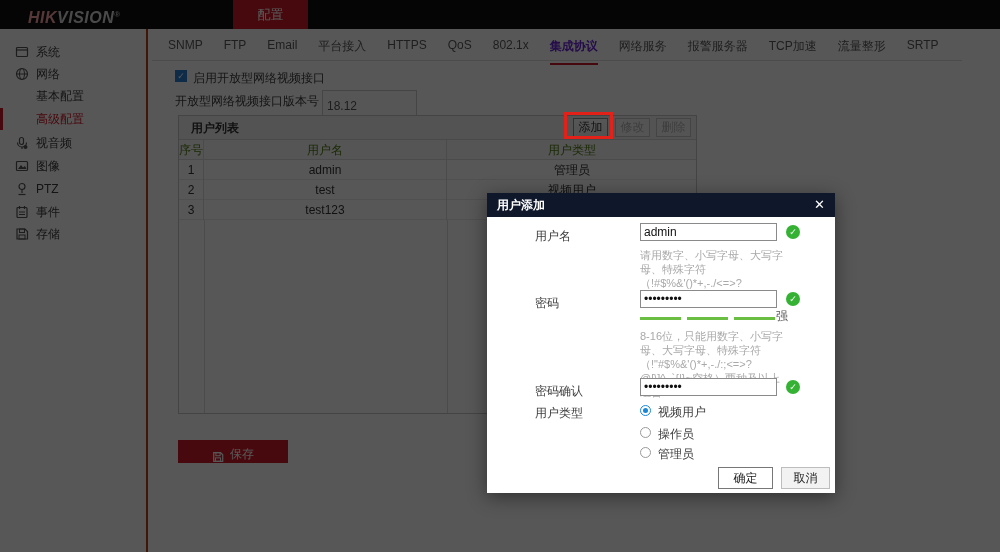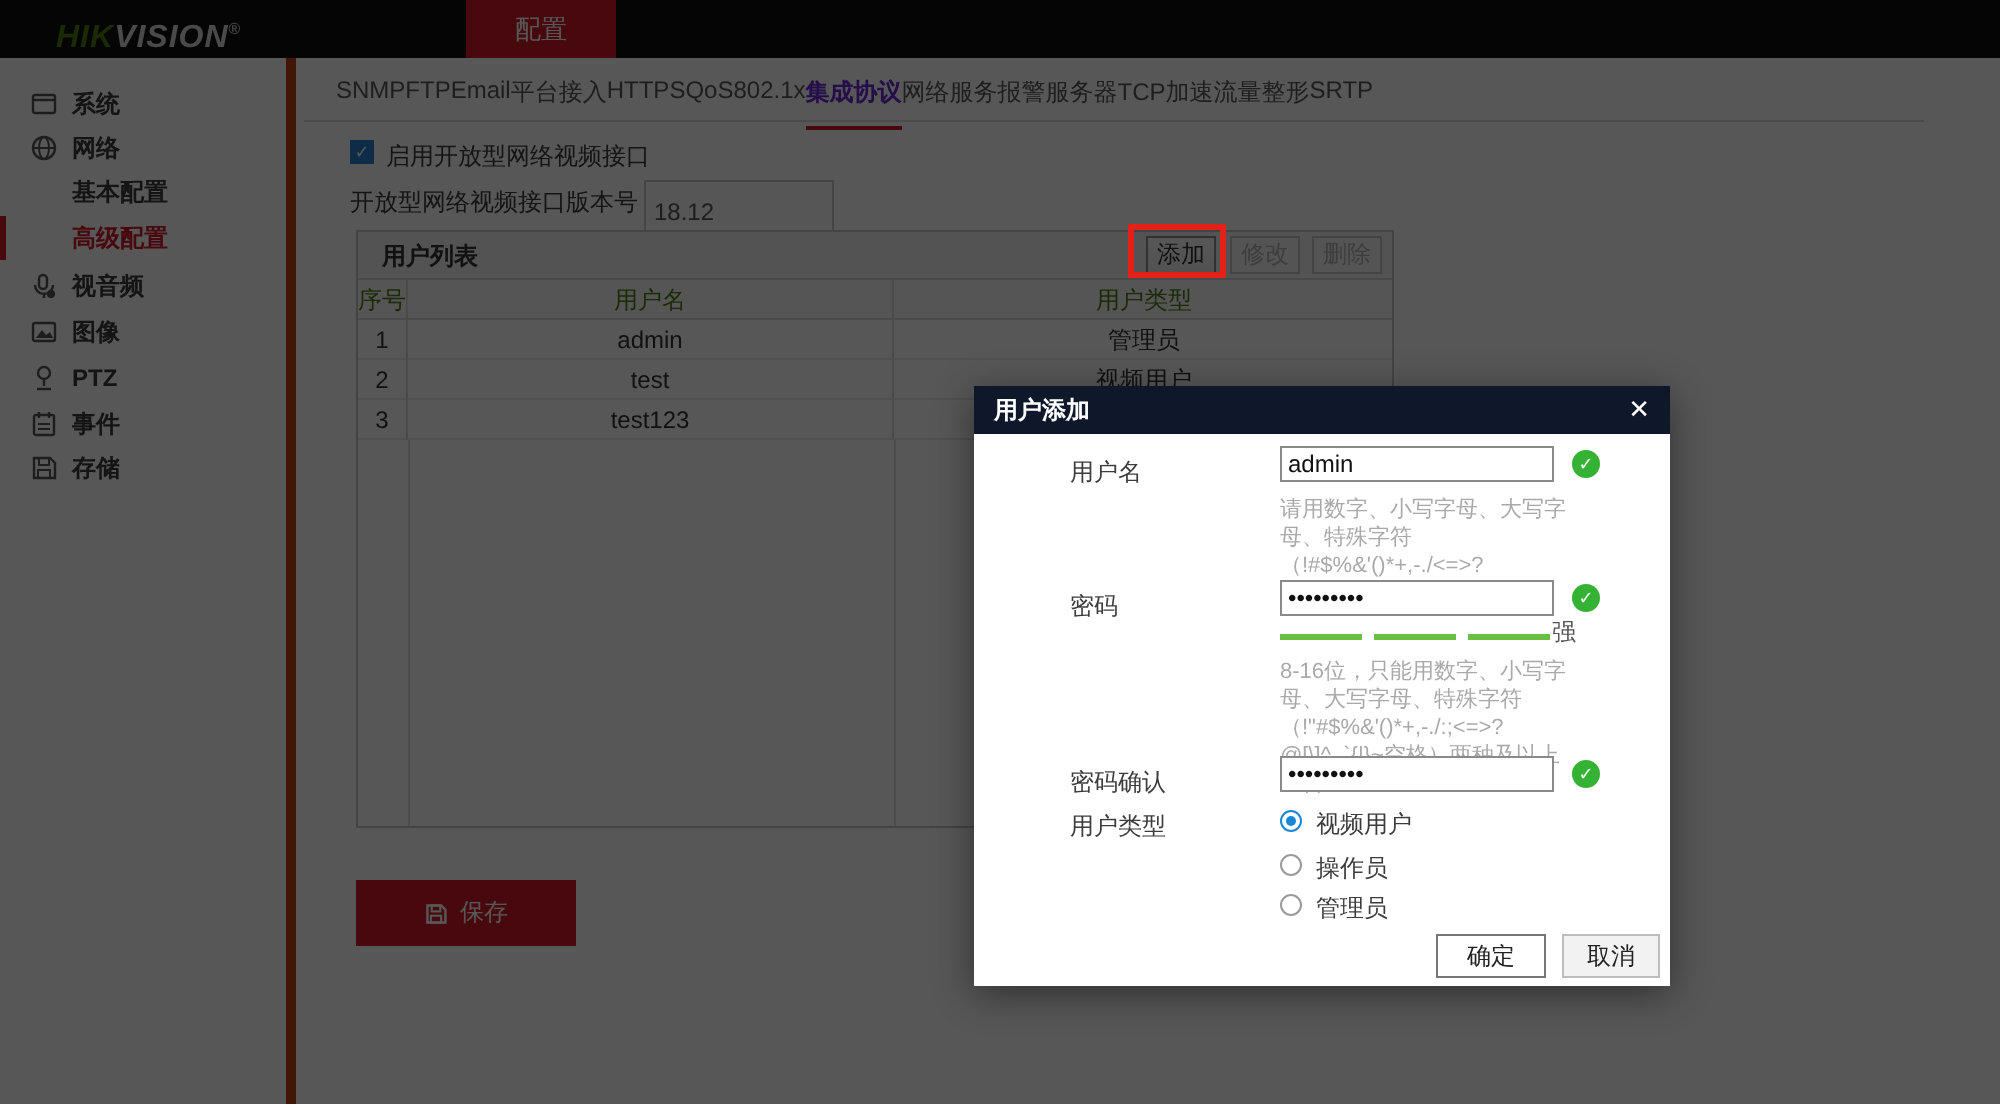--- a/index.html
+++ b/index.html
@@ -10,7 +10,7 @@
   
   #topbar { left:0; top:0; width:1000px; height:29px; background:#0f0f0f; }
   #logo { left:28px; top:0; height:29px; line-height:29px; font-style:italic; font-weight:bold; font-size:16px; letter-spacing:0.5px; }
-  #logo .hik { color:#4d7c0f; }
+  #logo .hik { color:#fca5a5; }
   #logo .vision { color:#d8d8d8; }
   #logo .reg { color:#bdbdbd; font-size:8px; vertical-align:super; font-style:normal; }
   .top-tab { top:0; height:29px; line-height:29px; text-align:center; font-size:13px; color:#c9c9c9; cursor:pointer; }

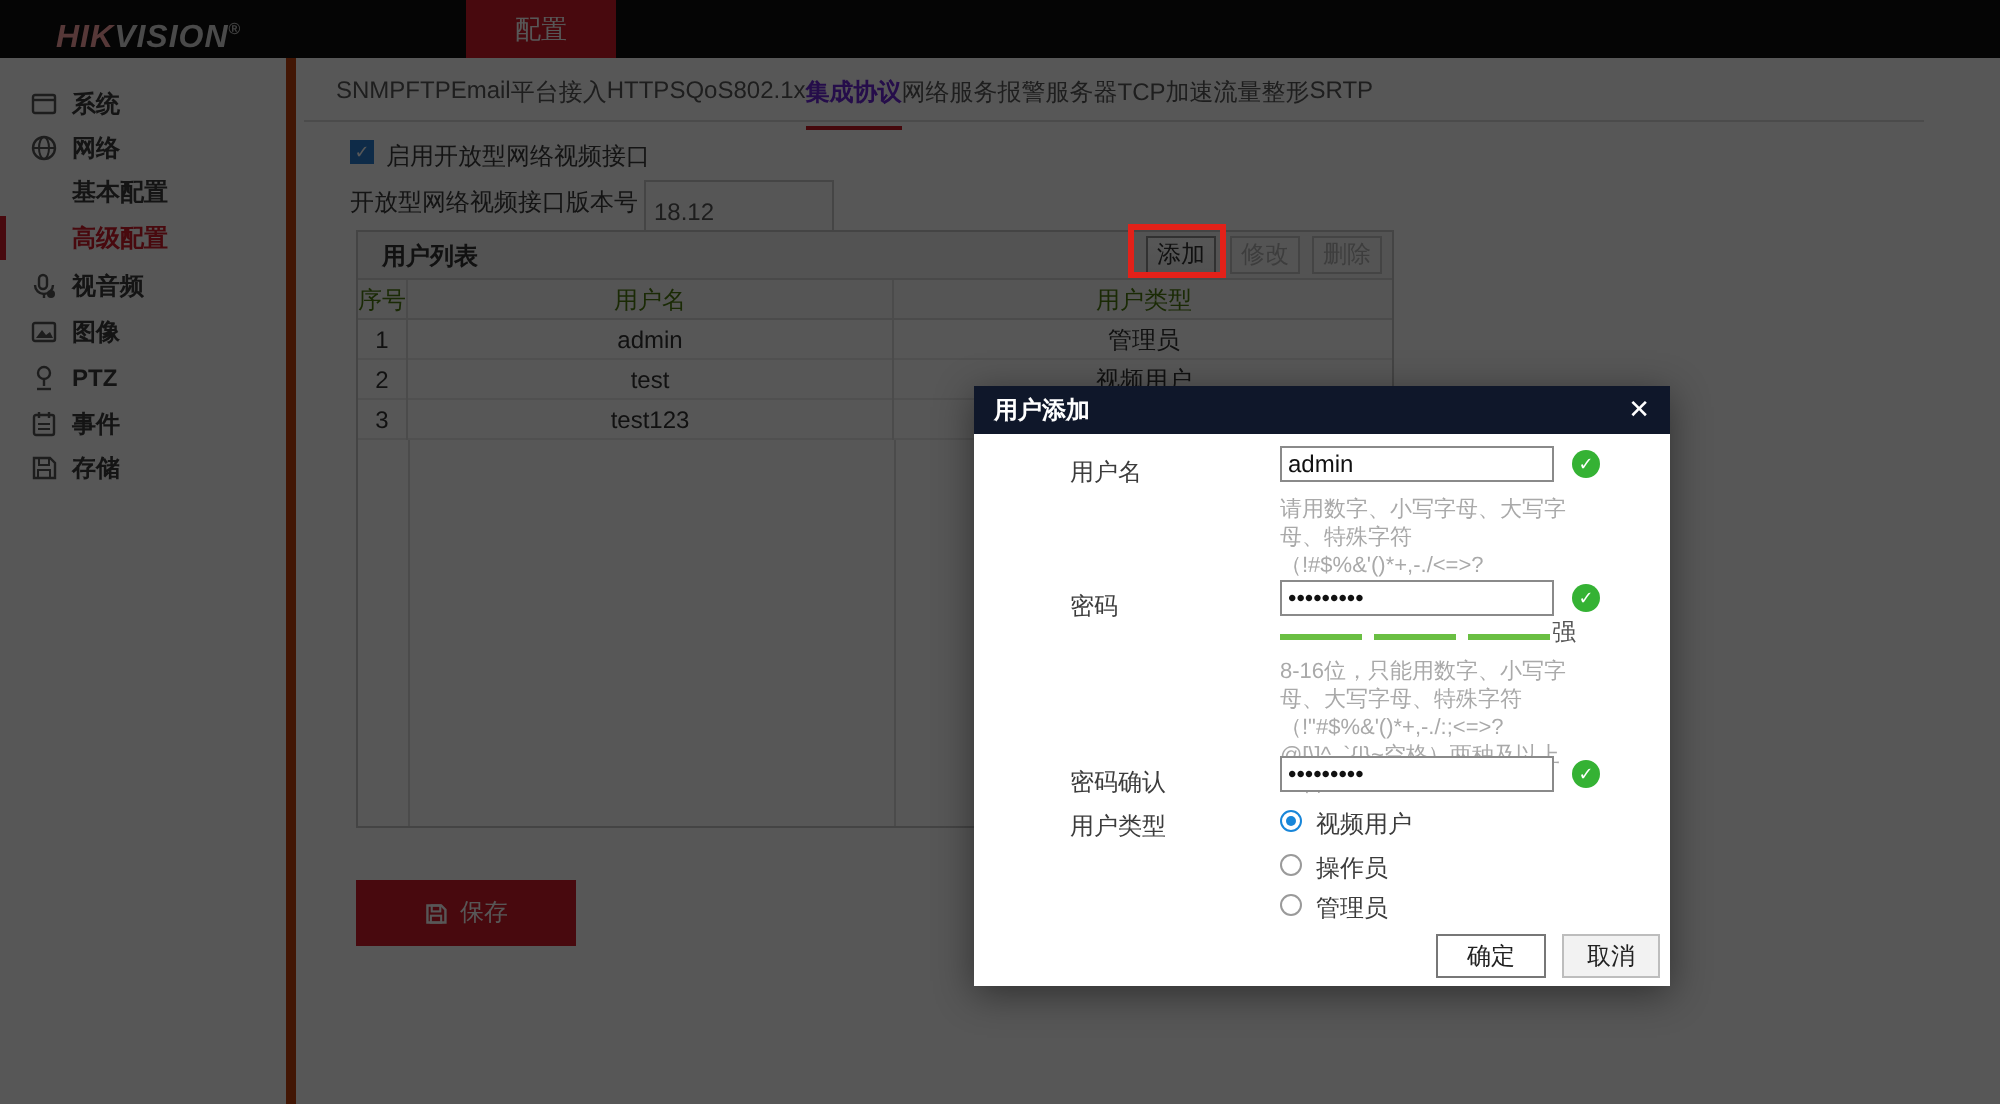--- a/index.html
+++ b/index.html
@@ -18,7 +18,7 @@
   #tab-config { left:233px; width:75px; background:#d41c2a; color:#fff; }
 
   
-  #sidebar { left:0; top:29px; width:148px; height:523px; background:#ffffff; border-right:5px solid #c2410c;font-weight:bold; }
+  #sidebar { left:0; top:29px; width:148px; height:523px; background:#ffffff; border-right:2px solid #c2410c; }
   .side-item { position:absolute; left:0; width:148px; height:22px; line-height:22px; font-size:12px; color:#3c3c3c; cursor:pointer; }
   .side-item .lbl { position:absolute; left:36px; top:0; }
   .side-item .ic { position:absolute; left:15px; top:4px; width:14px; height:14px; }

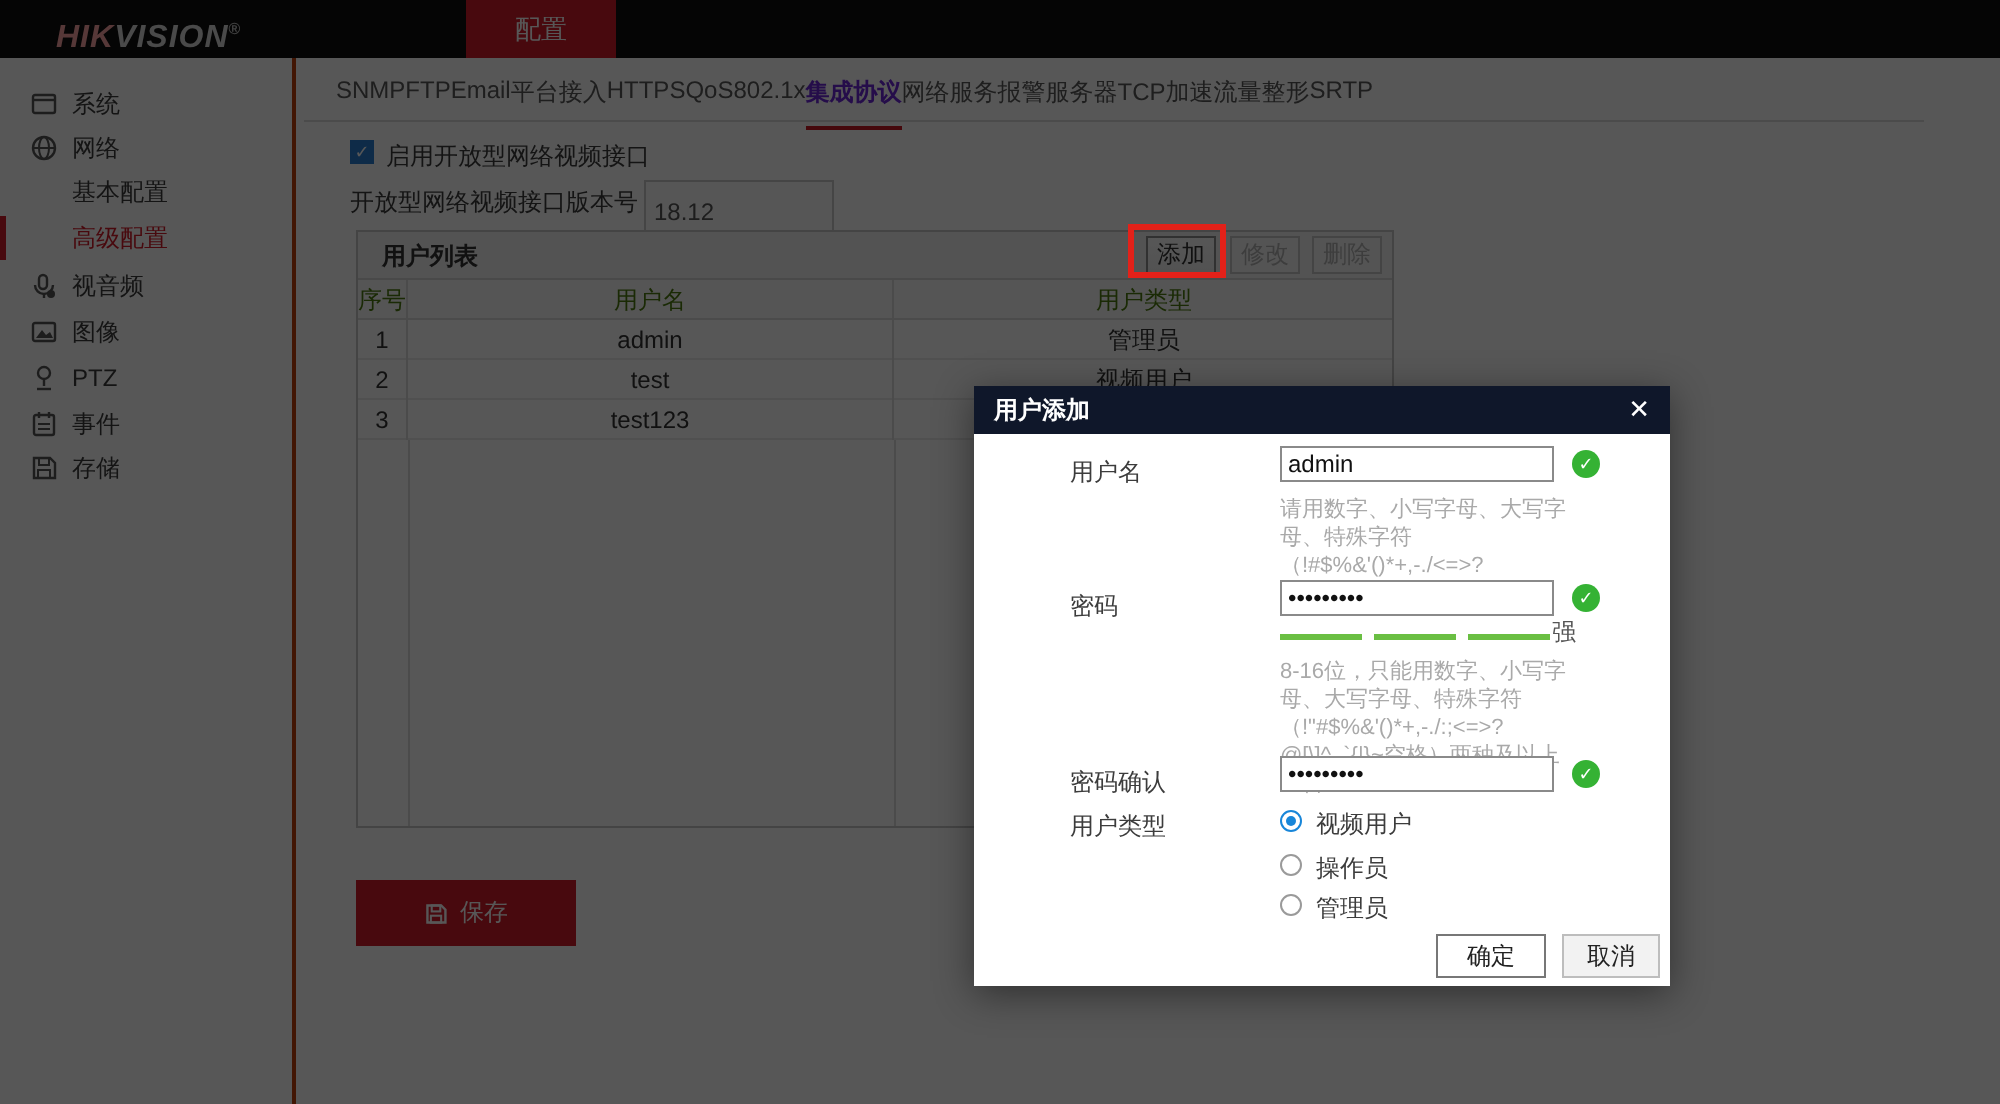--- a/index.html
+++ b/index.html
@@ -27,7 +27,7 @@
 
   
   #content { left:149px; top:29px; width:851px; height:523px; background:#fff; }
-  #tabs-row { left:19px; top:9px; display:flex; font-size:12px; color:#5a5a5a; }
+  #tabs-row { left:19px; top:9px; display:flex; gap:21px; font-size:12px; color:#5a5a5a; }
   #tabs-row .ctab { padding-bottom:8px; cursor:pointer; white-space:nowrap; }
   #tabs-row .ctab.active { color:#6d28d9; border-bottom:2px solid #c91a23; font-weight:bold; }
   #tabs-underline { left:3px; top:31px; width:810px; height:1px; background:#dcdcdc; }

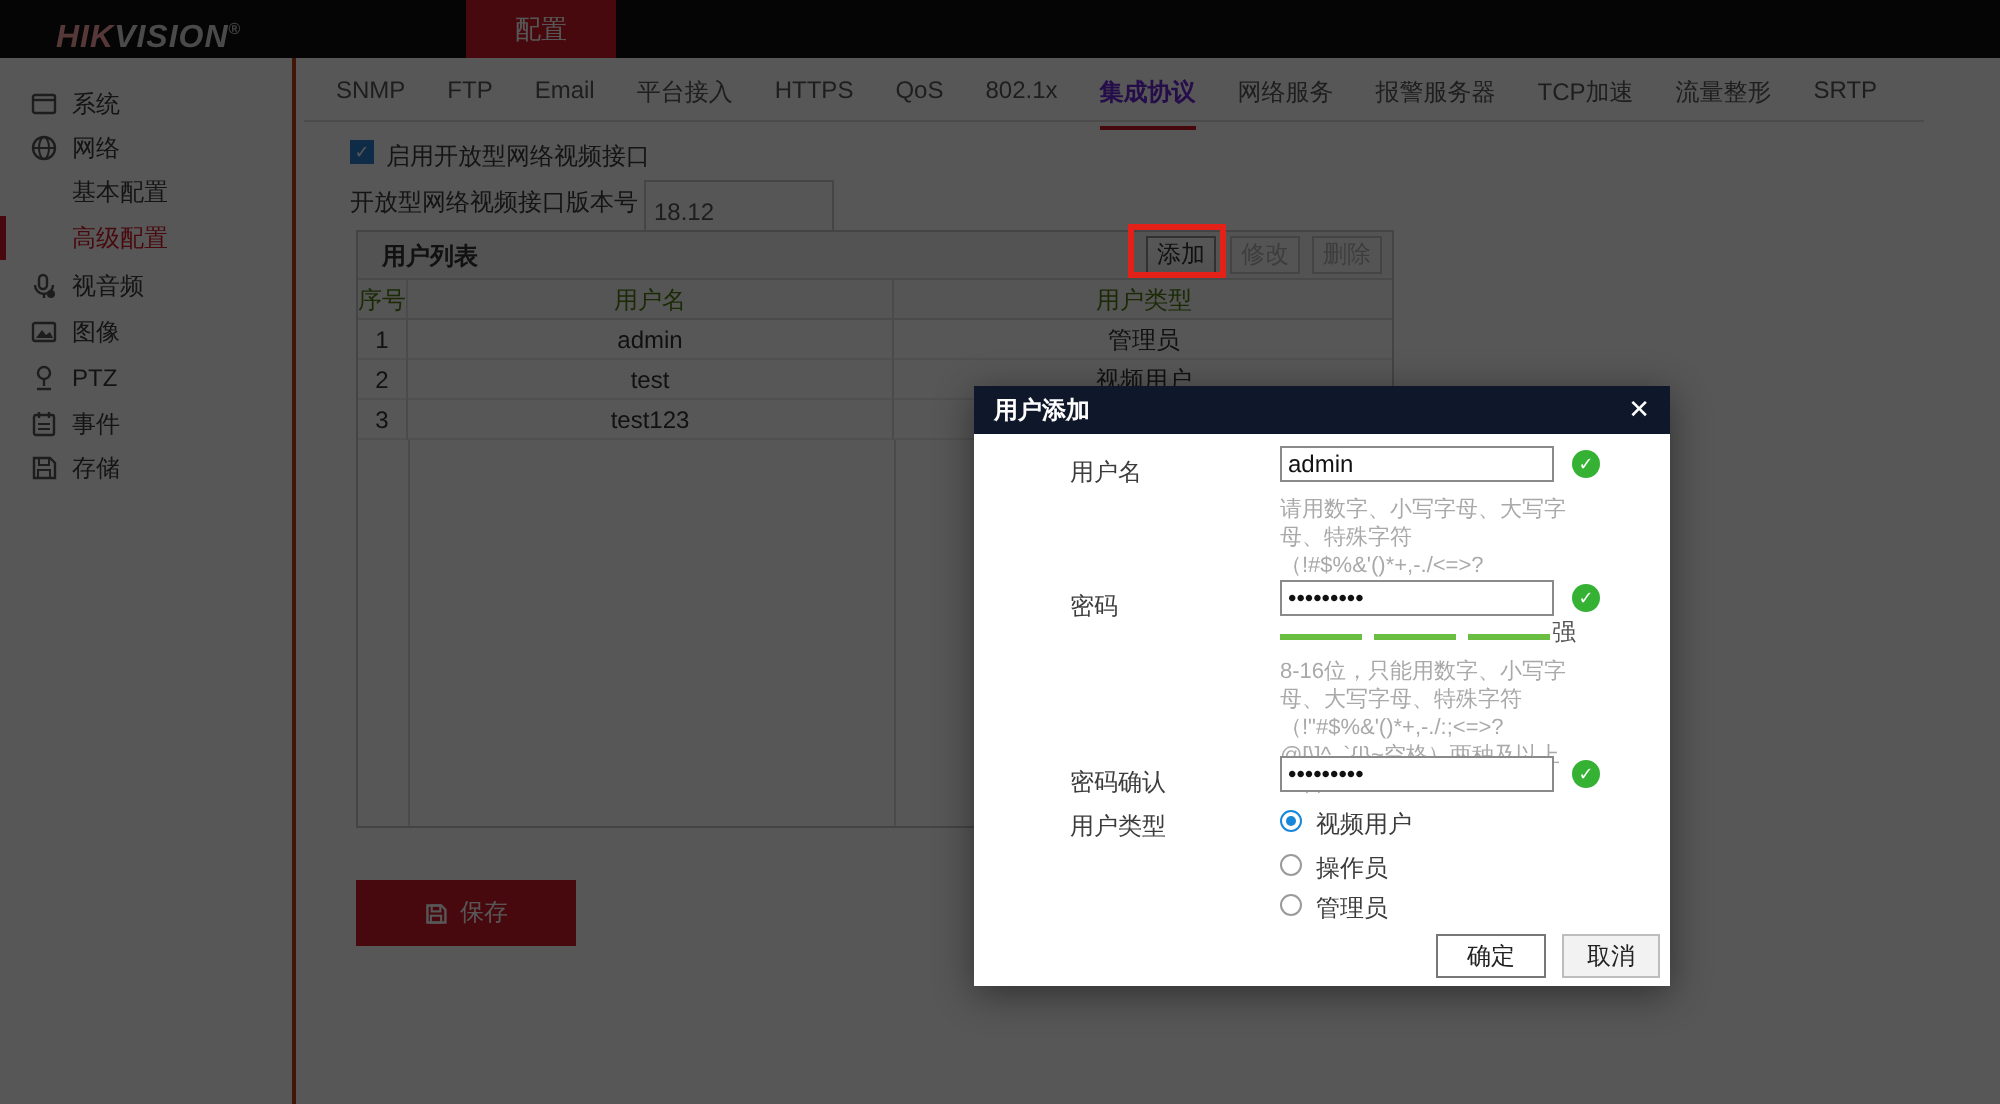--- a/index.html
+++ b/index.html
@@ -58,7 +58,7 @@
   #ut-empty .v1 { position:absolute; left:25px; top:0; width:1px; height:100%; background:#ddd; }
   #ut-empty .v2 { position:absolute; left:268px; top:0; width:1px; height:100%; background:#ddd; }
 
-  #save-btn { left:29px; top:411px; width:110px; height:33px; background:#d41c2a; border:none; color:#fff; font-size:12px; font-family:inherit; cursor:pointer; display:flex; align-items:center; justify-content:center; gap:6px; }
+  #save-btn { left:29px; top:411px; width:110px; height:23px; background:#d41c2a; border:none; color:#fff; font-size:12px; font-family:inherit; cursor:pointer; display:flex; align-items:flex-end; justify-content:center; gap:6px; }
 
   
   #dim-overlay { left:0; top:0; width:1000px; height:552px; background:rgba(0,0,0,0.66); z-index:10; }

